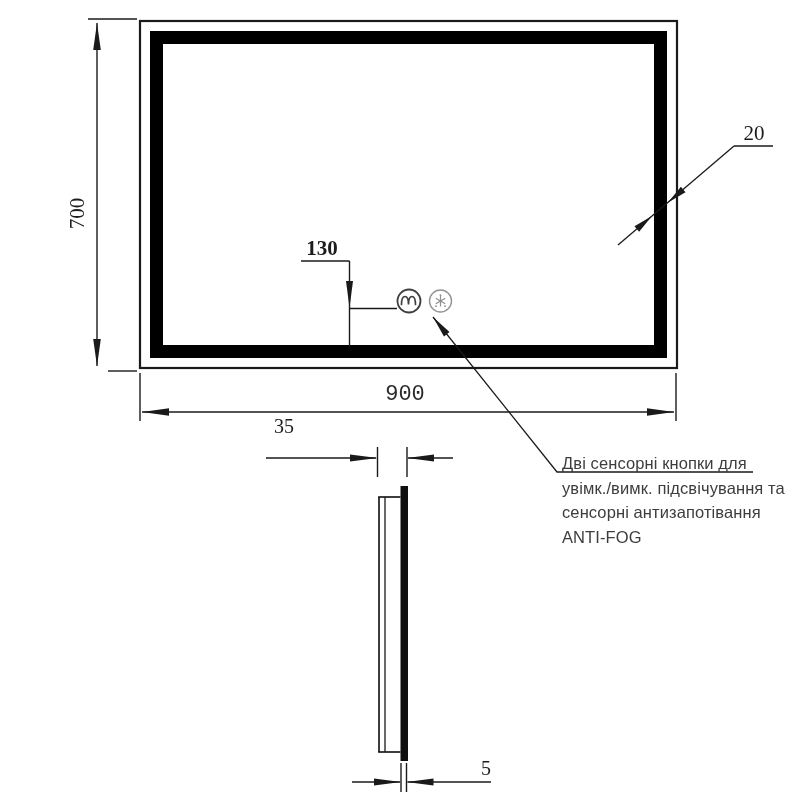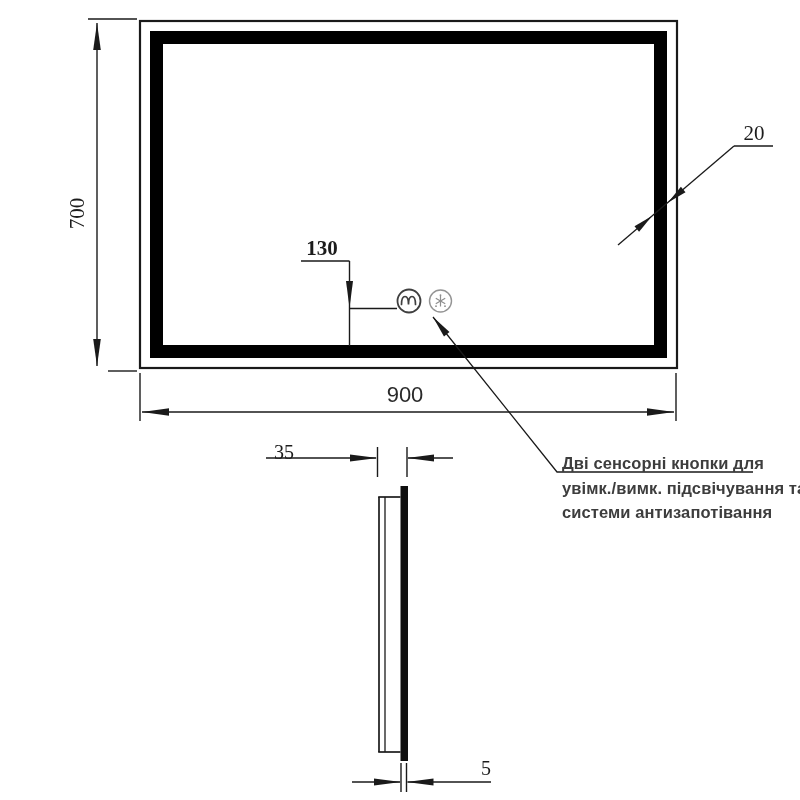--- a/index.html
+++ b/index.html
@@ -14,7 +14,7 @@
     font-size:21px;line-height:21px;text-align:center;white-space:nowrap;
   }
   .dim-label.sans{
-    font-family:Liberation Sans, sans-serif;
+    font-family:Liberation Mono, monospace;
     font-size:22px;color:#2a2a2a;
   }
   .dim-700{

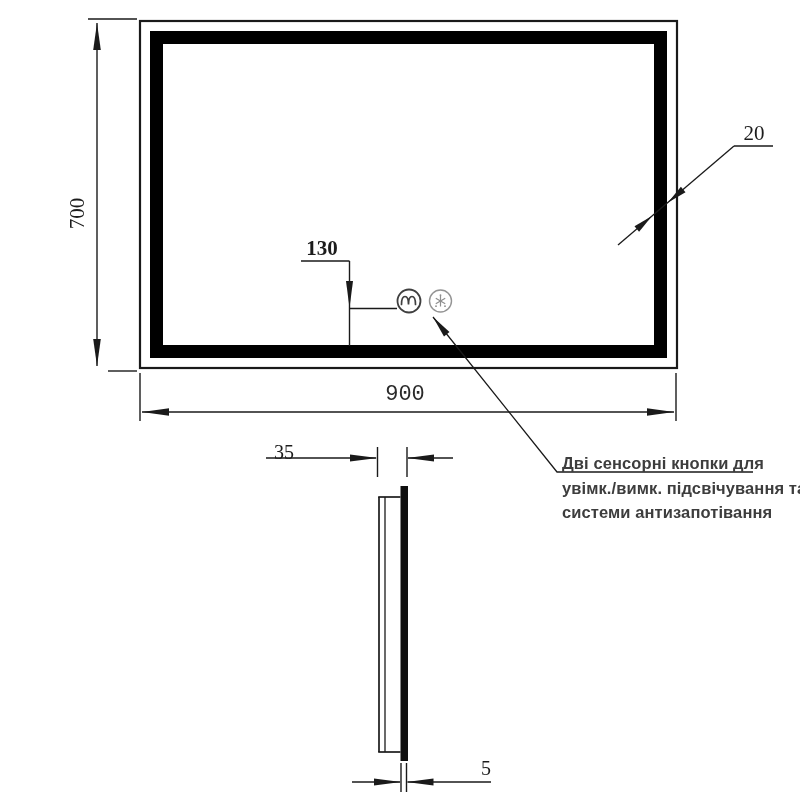--- a/index.html
+++ b/index.html
@@ -24,7 +24,7 @@
   .dim-900{left:375px;top:384px;width:60px;}
   .dim-130{left:296px;top:238px;width:52px;font-weight:bold;}
   .dim-25{left:733px;top:123px;width:42px;}
-  .dim-35{left:262px;top:442px;width:44px;font-size:20px;}
+  .dim-35{left:262px;top:416px;width:44px;font-size:20px;}
   .dim-5{left:474px;top:758px;width:24px;font-size:20px;}
   .annotation{
     position:absolute;left:562px;top:451px;width:238px;

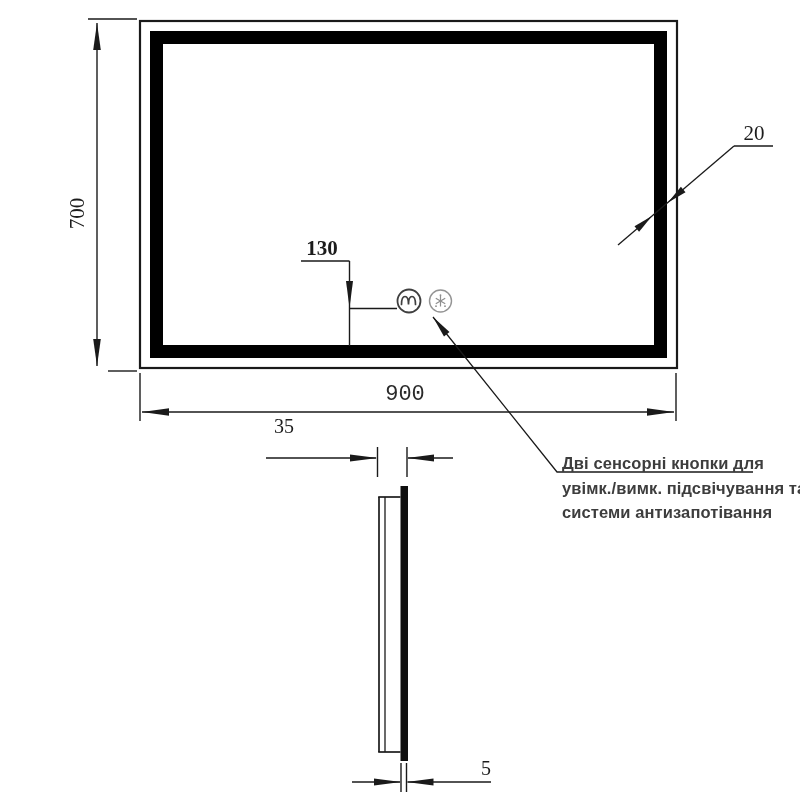--- a/index.html
+++ b/index.html
@@ -29,7 +29,7 @@
   .annotation{
     position:absolute;left:562px;top:451px;width:238px;
     font-family:"Liberation Sans","DejaVu Sans",sans-serif;
-    font-size:16.5px;font-weight:700;line-height:24.5px;color:#3d3d3d;
+    font-size:16.5px;font-weight:400;line-height:24.5px;color:#3d3d3d;
     letter-spacing:0.1px;
   }
   .annotation div{white-space:nowrap;}

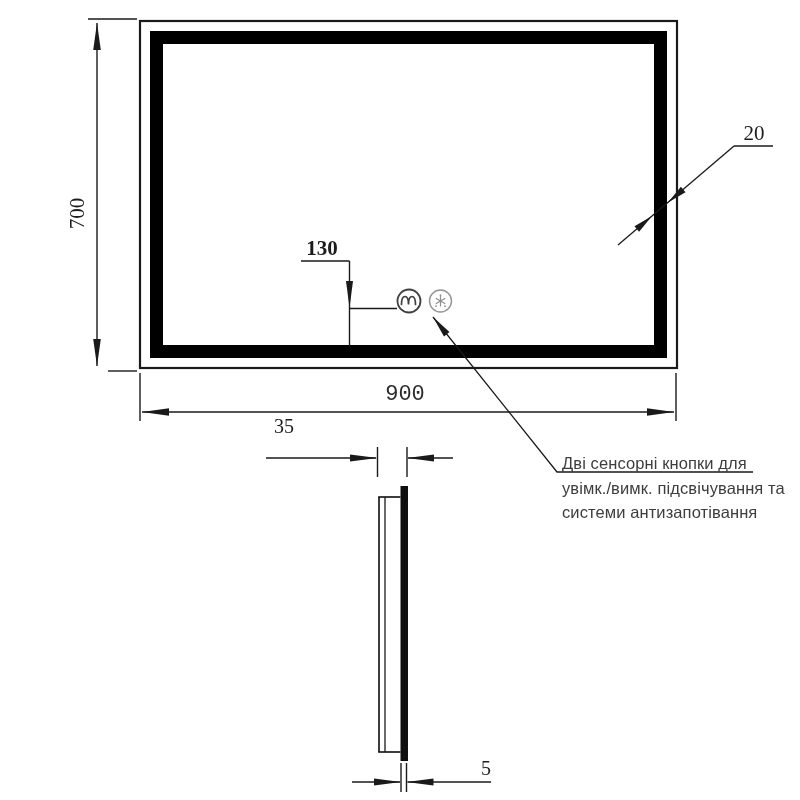--- a/index.html
+++ b/index.html
@@ -141,7 +141,7 @@
   <div class="annotation">
     <div>Дві сенсорні кнопки для</div>
     <div>увімк./вимк. підсвічування та</div>
-    <div>системи антизапотівання</div>
+    <div>сенсорні антизапотівання</div>
   </div>
 
 </div>

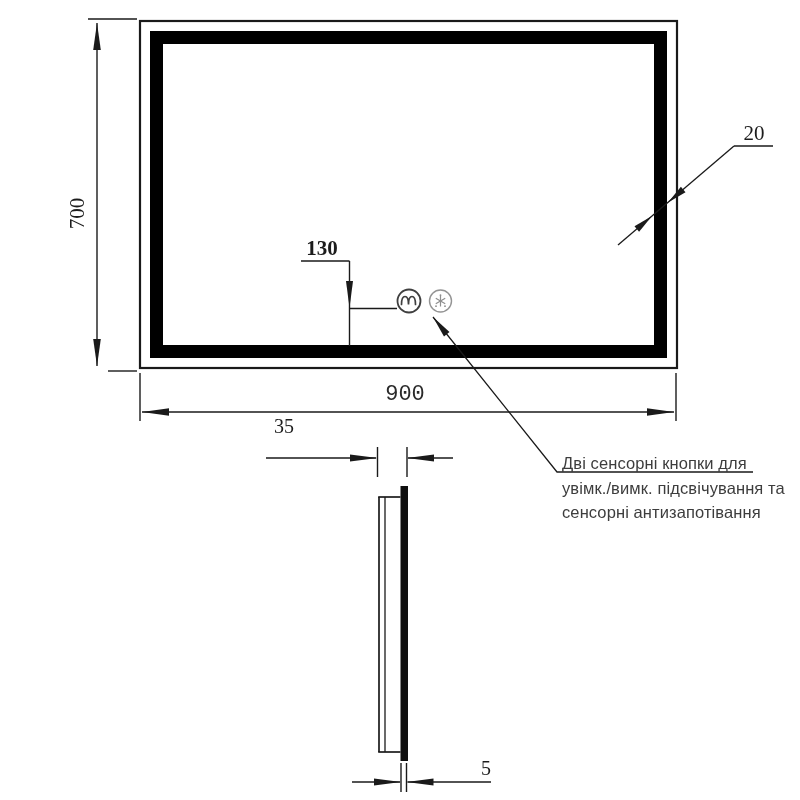--- a/index.html
+++ b/index.html
@@ -142,6 +142,7 @@
     <div>Дві сенсорні кнопки для</div>
     <div>увімк./вимк. підсвічування та</div>
     <div>сенсорні антизапотівання</div>
+    <div>ANTI-FOG</div>
   </div>
 
 </div>

